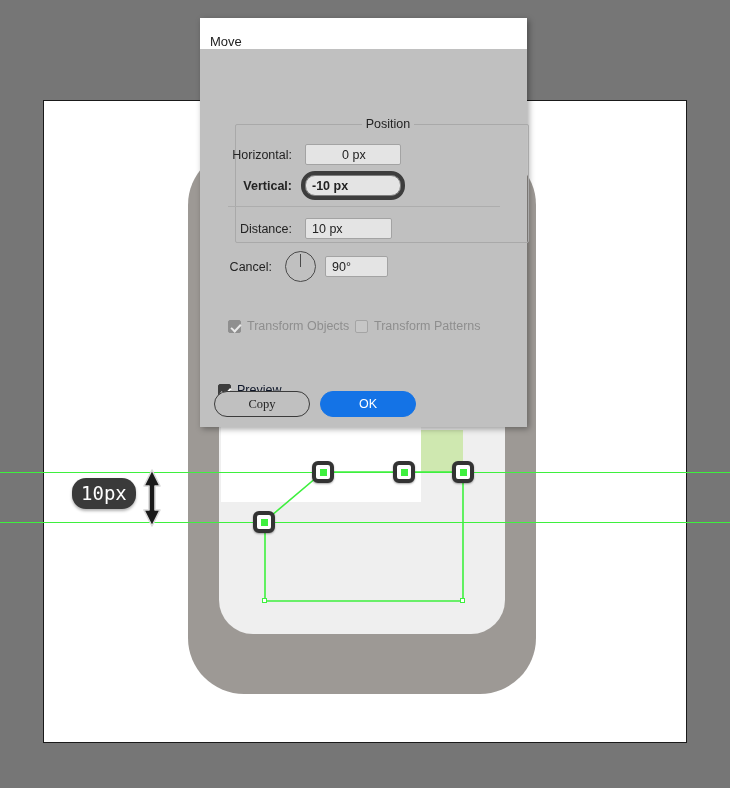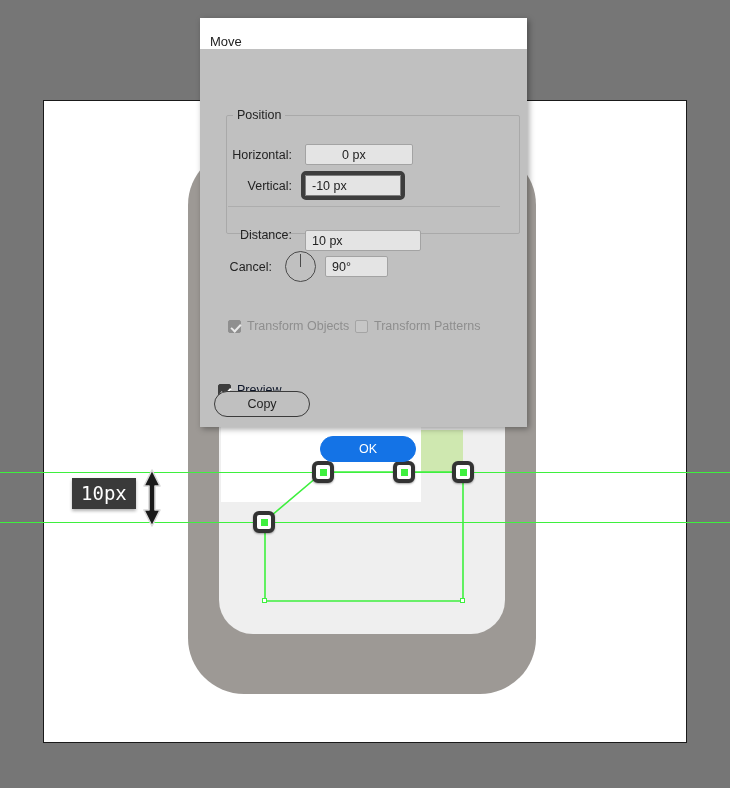--- a/index.html
+++ b/index.html
@@ -185,11 +185,12 @@
 
   fieldset.group {
     position: absolute;
-    margin: 8px;
+    margin: 17px;
     padding: 0;
     border: 1px solid #a9a9a9;
     border-radius: 2px;
     background: transparent;
+    text-align: center;
   }
   fieldset.group > legend {
     font-size: 12.5px;

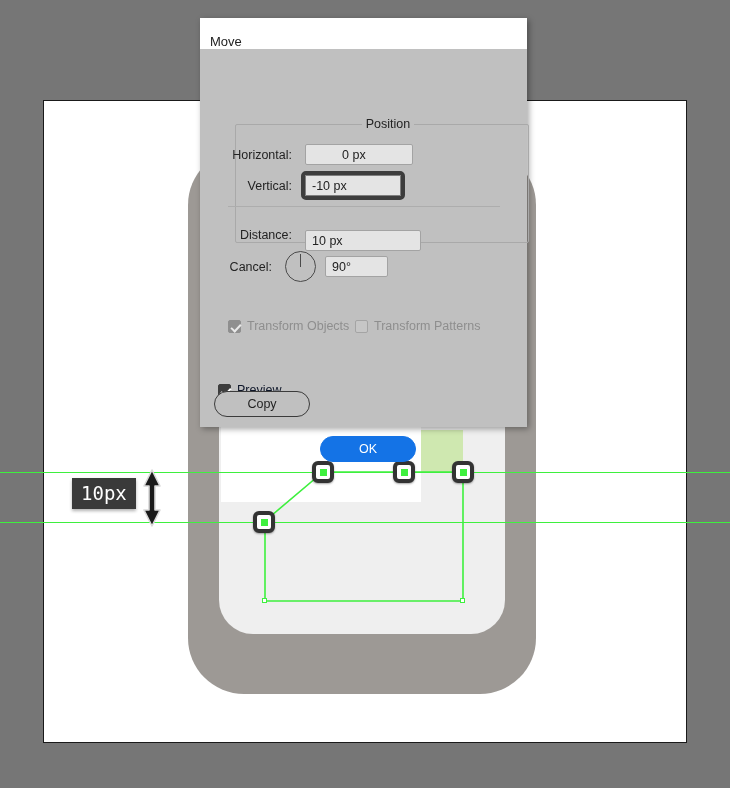--- a/index.html
+++ b/index.html
@@ -237,7 +237,7 @@
 
   #row-horizontal { left: 26px; top: 95px; }
   #row-horizontal .fieldlabel { width: 66px; }
-  #row-horizontal .textfield { width: 108px; padding-left: 36px; }
+  #row-horizontal .textfield { width: 96px; padding-left: 36px; }
 
   #row-vertical { left: 26px; top: 126px; }
   #row-vertical .fieldlabel { width: 66px; }

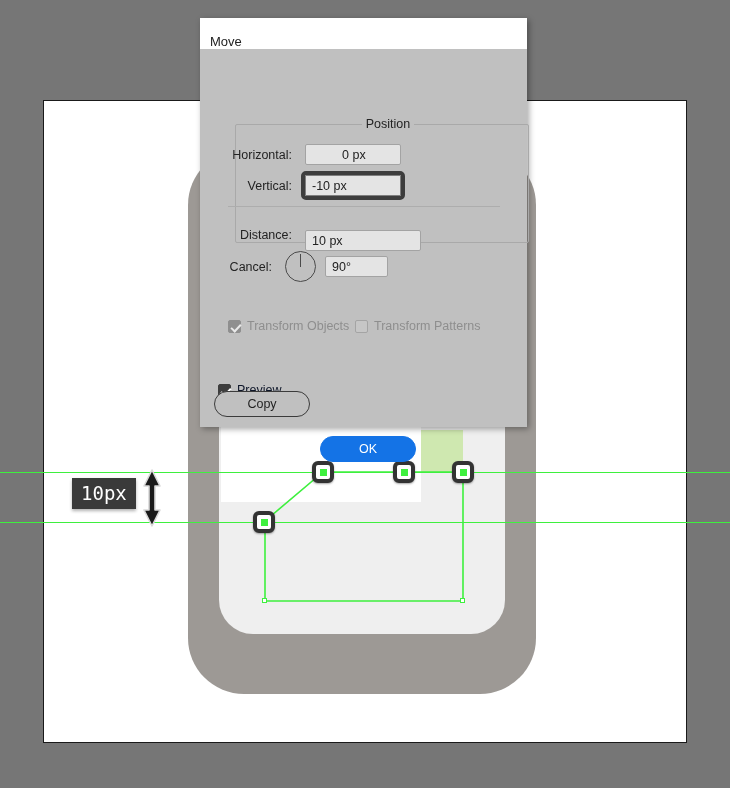--- a/index.html
+++ b/index.html
@@ -239,7 +239,7 @@
   #row-horizontal .fieldlabel { width: 66px; }
   #row-horizontal .textfield { width: 96px; padding-left: 36px; }
 
-  #row-vertical { left: 26px; top: 126px; }
+  #row-vertical { left: 26px; top: 126px; font-weight: bold; }
   #row-vertical .fieldlabel { width: 66px; }
   #row-vertical .textfield { width: 96px; }
 

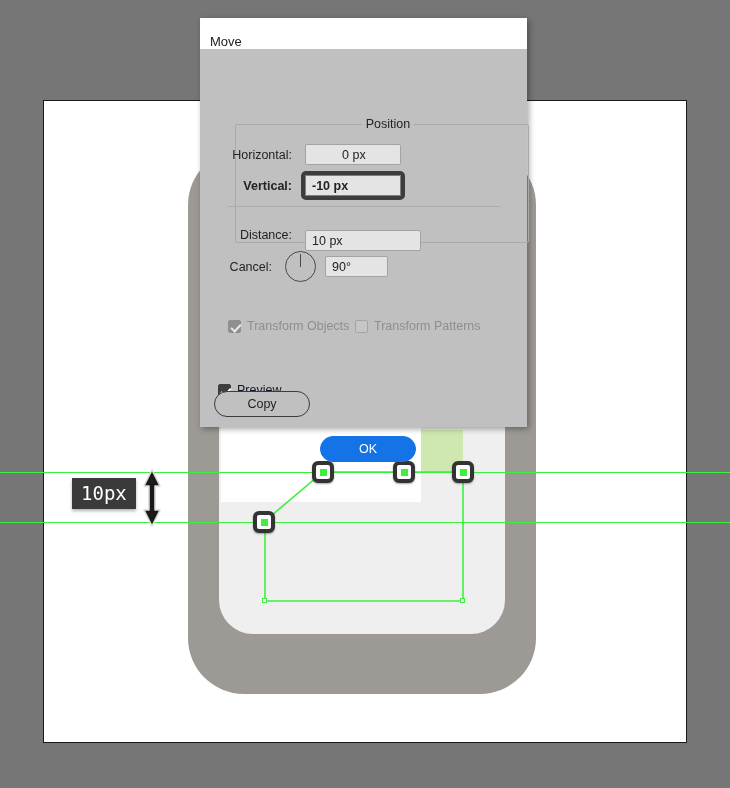--- a/index.html
+++ b/index.html
@@ -232,7 +232,7 @@
   .textfield.focused {
     outline: 4px solid #3d3d3d;
     border-color: #7e7e7e;
-    border-radius: 1px;
+    border-radius: 10px;
   }
 
   #row-horizontal { left: 26px; top: 95px; }

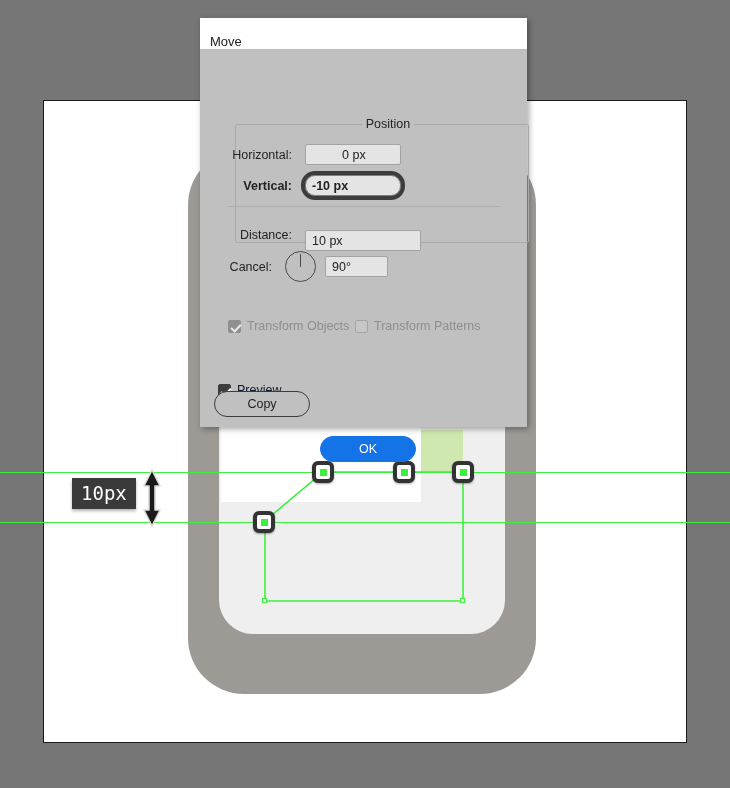--- a/index.html
+++ b/index.html
@@ -251,7 +251,7 @@
 
   #row-distance { left: 26px; top: 169px; }
   #row-distance .fieldlabel { width: 66px; }
-  #row-distance .textfield { width: 116px; margin-top: 12px; }
+  #row-distance .textfield { width: 87px; }
 
   #row-angle { left: 26px; top: 202px; }
   #row-angle .fieldlabel { width: 46px; }

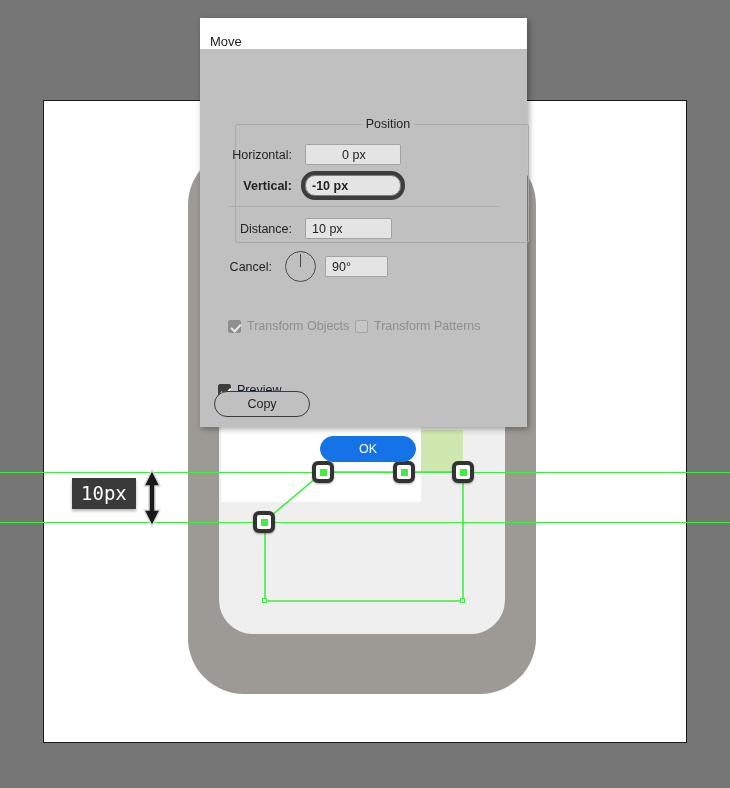--- a/index.html
+++ b/index.html
@@ -450,7 +450,7 @@
 
   </div>
 
-  <div class="btn secondary" id="btn-copy" style="position:absolute;left:14px;top:373px;">Copy</div>
+  <div class="btn secondary" id="btn-copy" style="position:absolute;left:14px;top:373px;font-family:Liberation Serif, serif;">Copy</div>
   <div class="btn primary" id="btn-ok" style="position:absolute;left:120px;top:373px;">OK</div>
 
 </div>

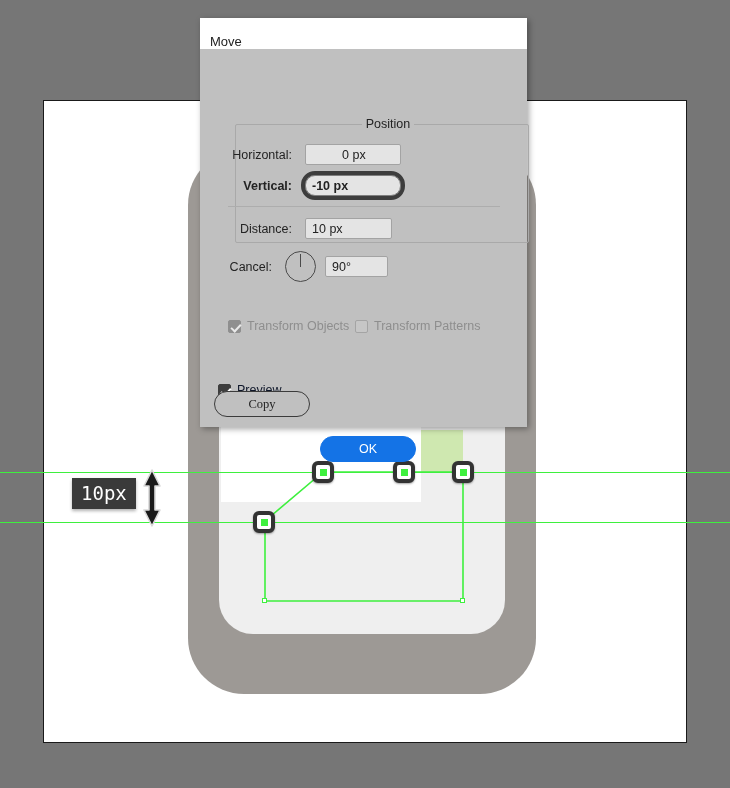--- a/index.html
+++ b/index.html
@@ -346,7 +346,7 @@
     color: #ffffff;
   }
   #btn-copy   { left: 214px; top: 373px; width: 96px; }
-  #btn-ok     { left: 320px; top: 373px; width: 96px; margin-top: 45px; }
+  #btn-ok     { left: 320px; top: 373px; width: 96px; }
   #btn-cancel { left: 418px; top: 373px; width: 96px; }
 </style>
 </head>

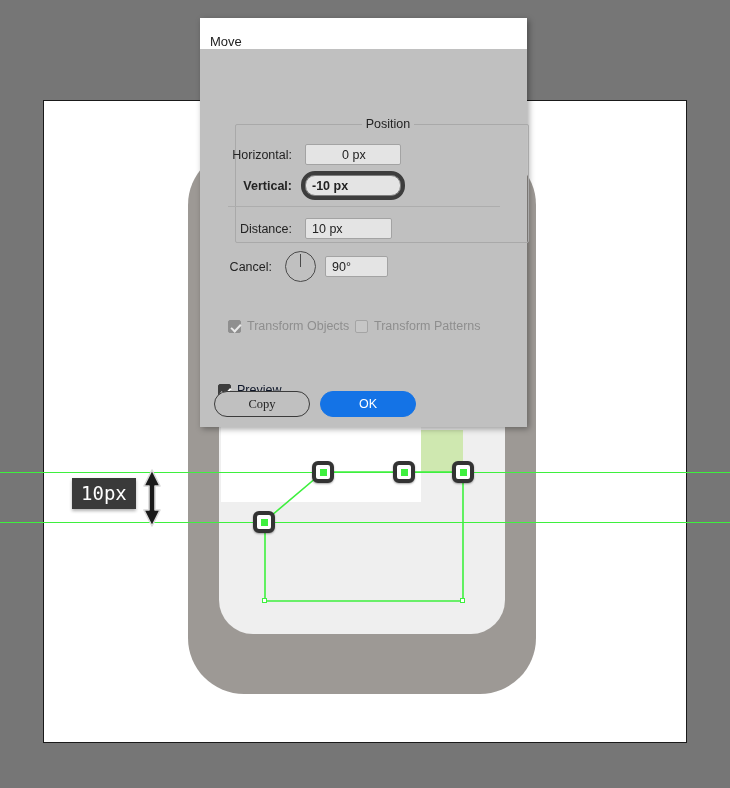--- a/index.html
+++ b/index.html
@@ -137,7 +137,7 @@
     top: 478px;
     background: #3a3a3a;
     color: #ffffff;
-    border-radius: 0;
+    border-radius: 14px;
     padding: 5px 9px 6px 9px;
     font-family: "DejaVu Sans Mono", monospace;
     font-size: 19px;

